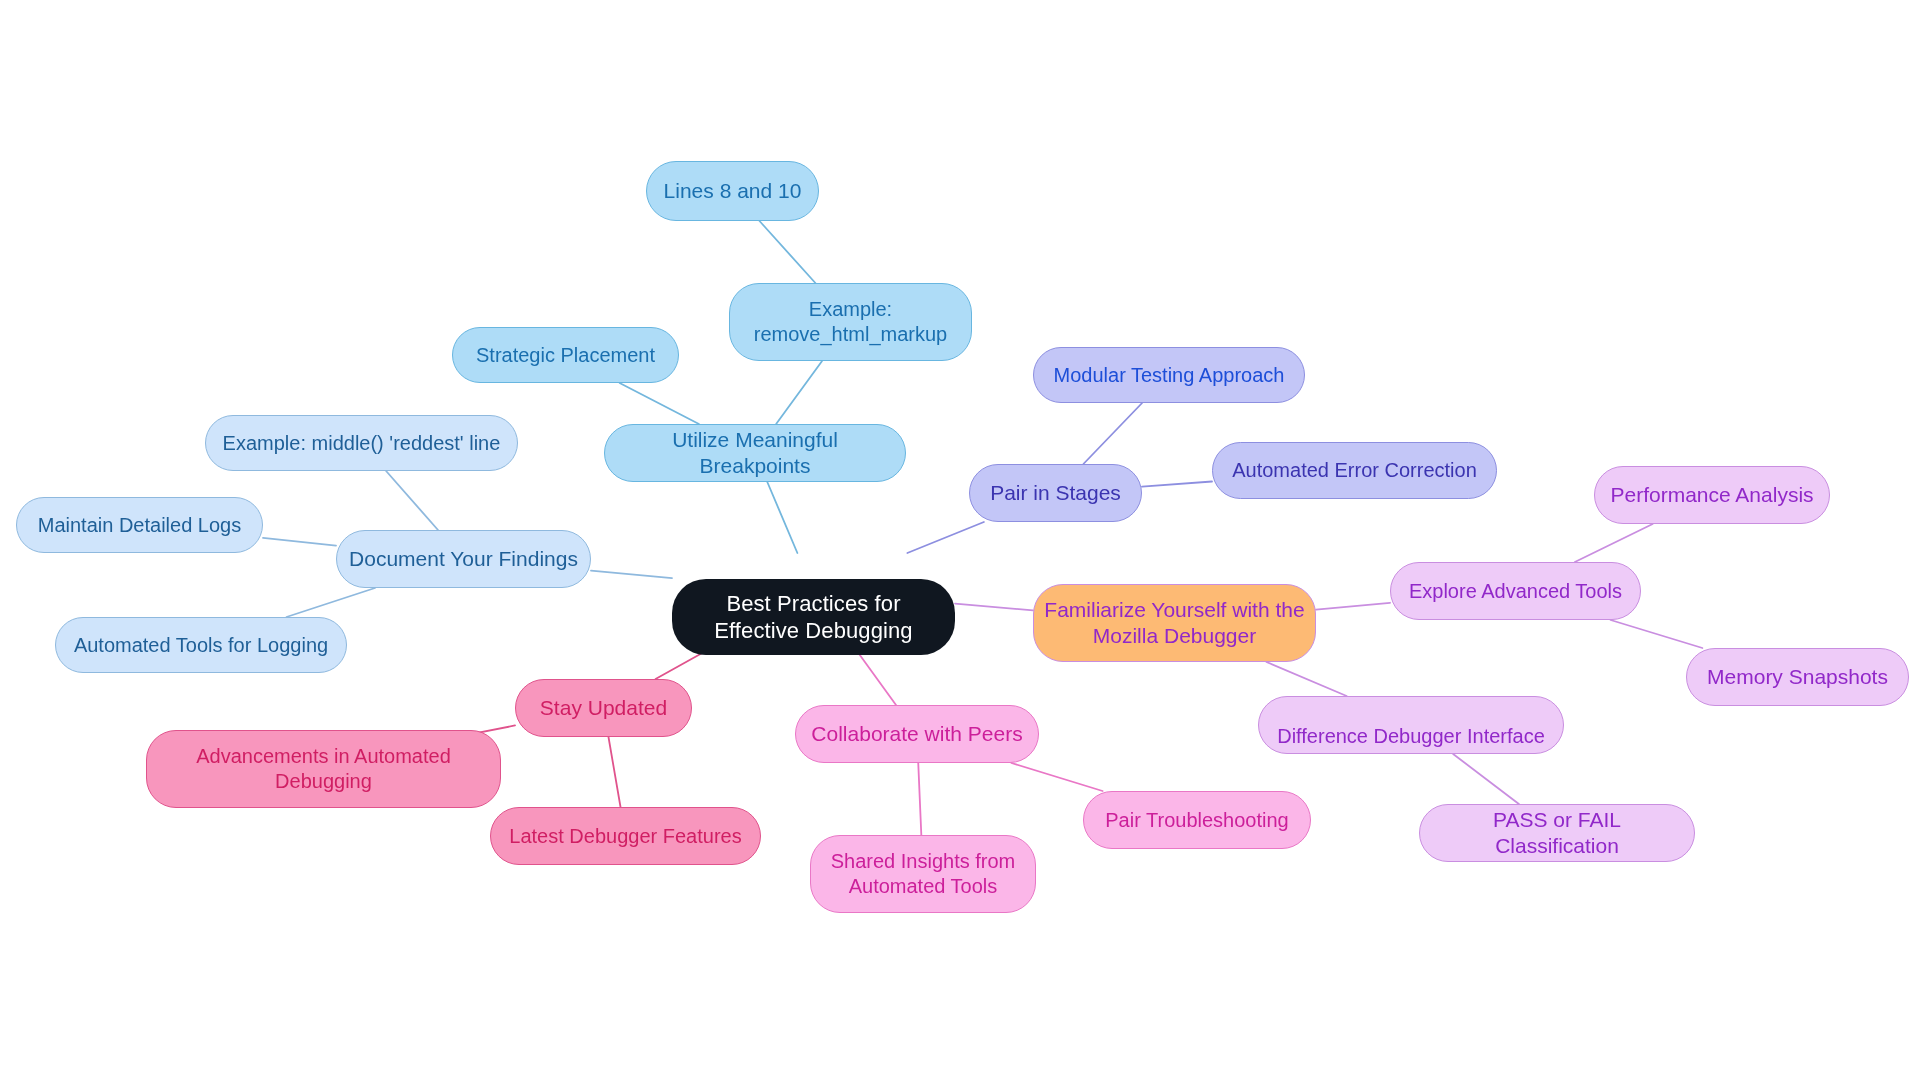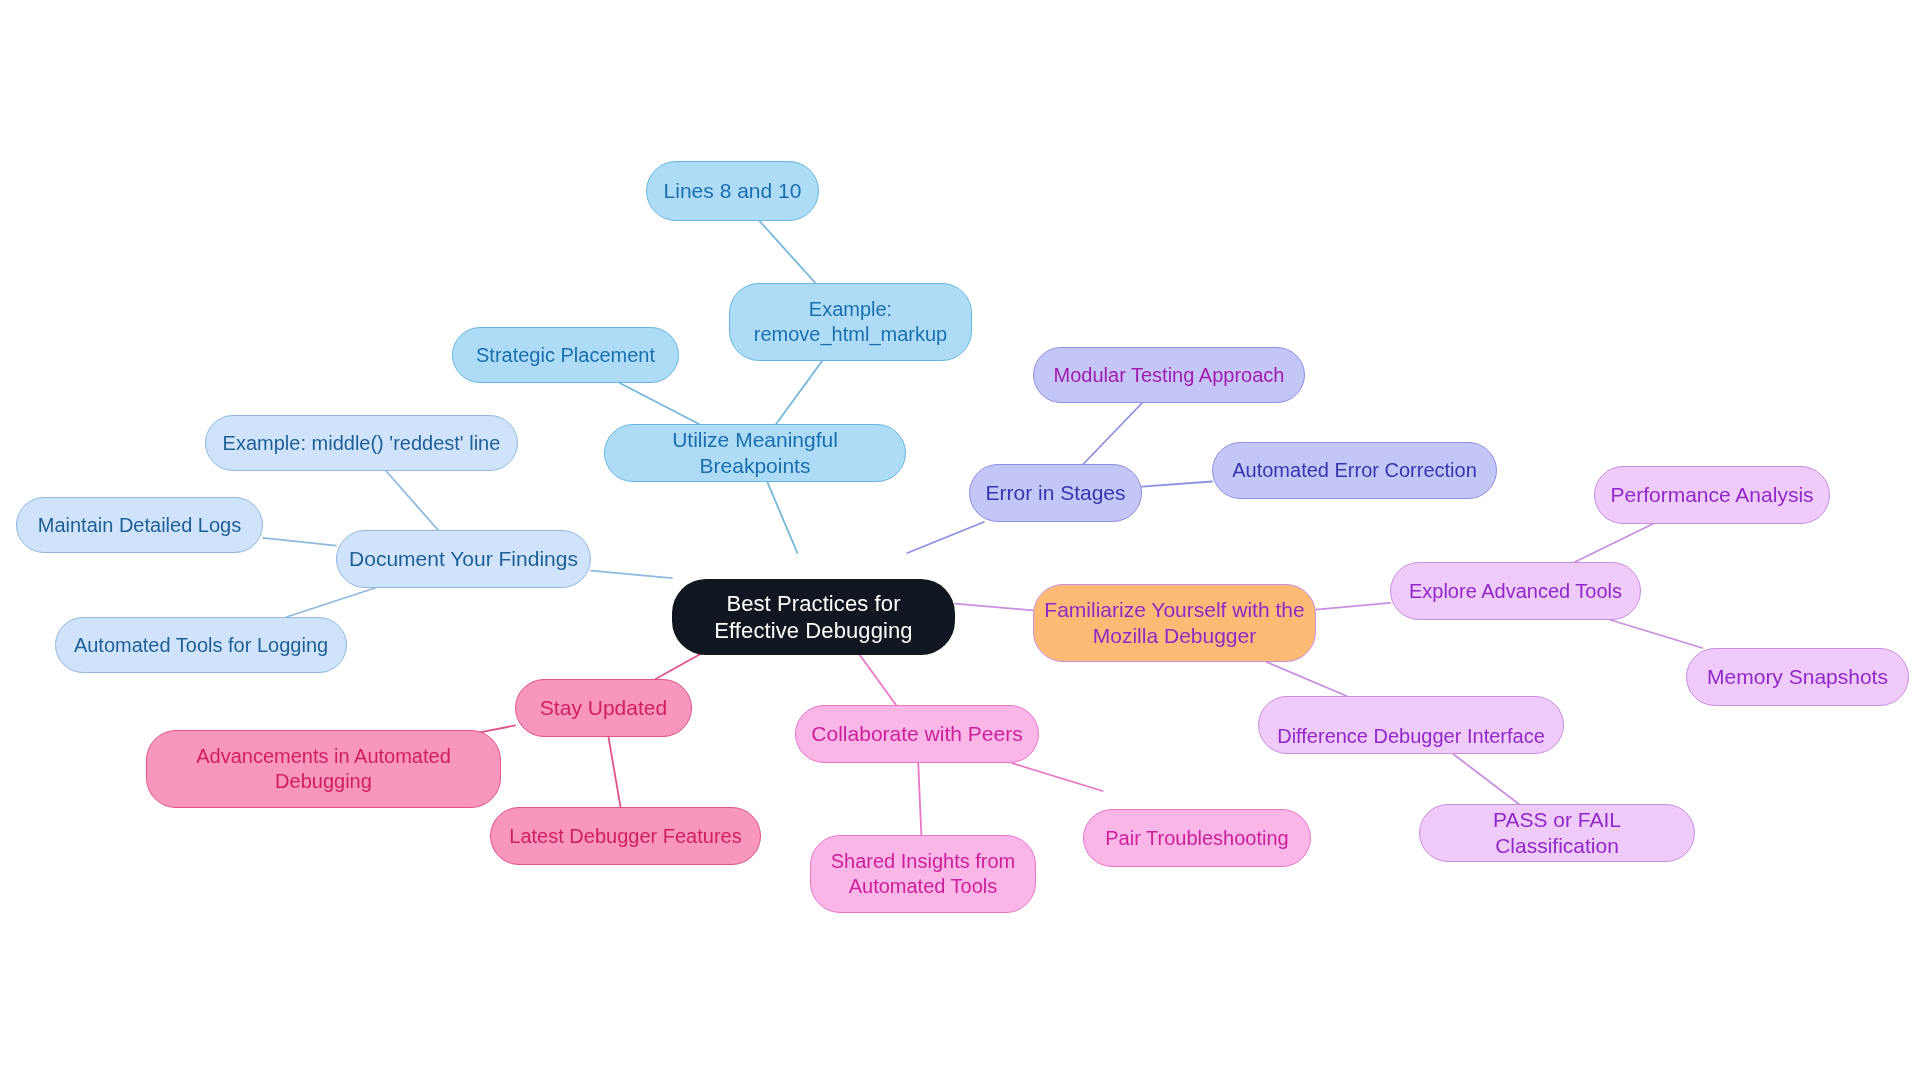--- a/index.html
+++ b/index.html
@@ -89,7 +89,7 @@
       <div class="node lvl2" style="left: 16px; top: 497px; width: 247px; height: 56px; background: rgb(207, 228, 251); border-color: rgb(143, 185, 222); color: rgb(31, 95, 151);"><span>Maintain Detailed Logs</span></div>
       <div class="node lvl2" style="left: 55px; top: 617px; width: 292px; height: 56px; background: rgb(207, 228, 251); border-color: rgb(143, 185, 222); color: rgb(31, 95, 151);"><span>Automated Tools for Logging</span></div>
       <div class="node lvl1" style="left: 969px; top: 464px; width: 173px; height: 58px; background: rgb(195, 198, 247); border-color: rgb(141, 143, 224); color: rgb(59, 52, 176);"><span>Error in Stages</span></div>
-      <div class="node lvl2" style="left: 1033px; top: 347px; width: 272px; height: 56px; background: rgb(195, 198, 247); border-color: rgb(141, 143, 224); color: #a21caf;"><span>Modular Testing Approach</span></div>
+      <div class="node lvl2" style="left: 1033px; top: 347px; width: 272px; height: 56px; background: rgb(195, 198, 247); border-color: rgb(141, 143, 224); color: #1d4ed8;"><span>Modular Testing Approach</span></div>
       <div class="node lvl2" style="left: 1212px; top: 442px; width: 285px; height: 57px; background: rgb(195, 198, 247); border-color: rgb(141, 143, 224); color: rgb(59, 52, 176);"><span>Automated Error Correction</span></div>
       <div class="node lvl1" style="left: 1033px; top: 584px; width: 283px; height: 78px; background: #fdba74; border-color: rgb(201, 142, 224); color: rgb(145, 40, 201);"><span>Familiarize Yourself with the
 Mozilla Debugger</span></div>

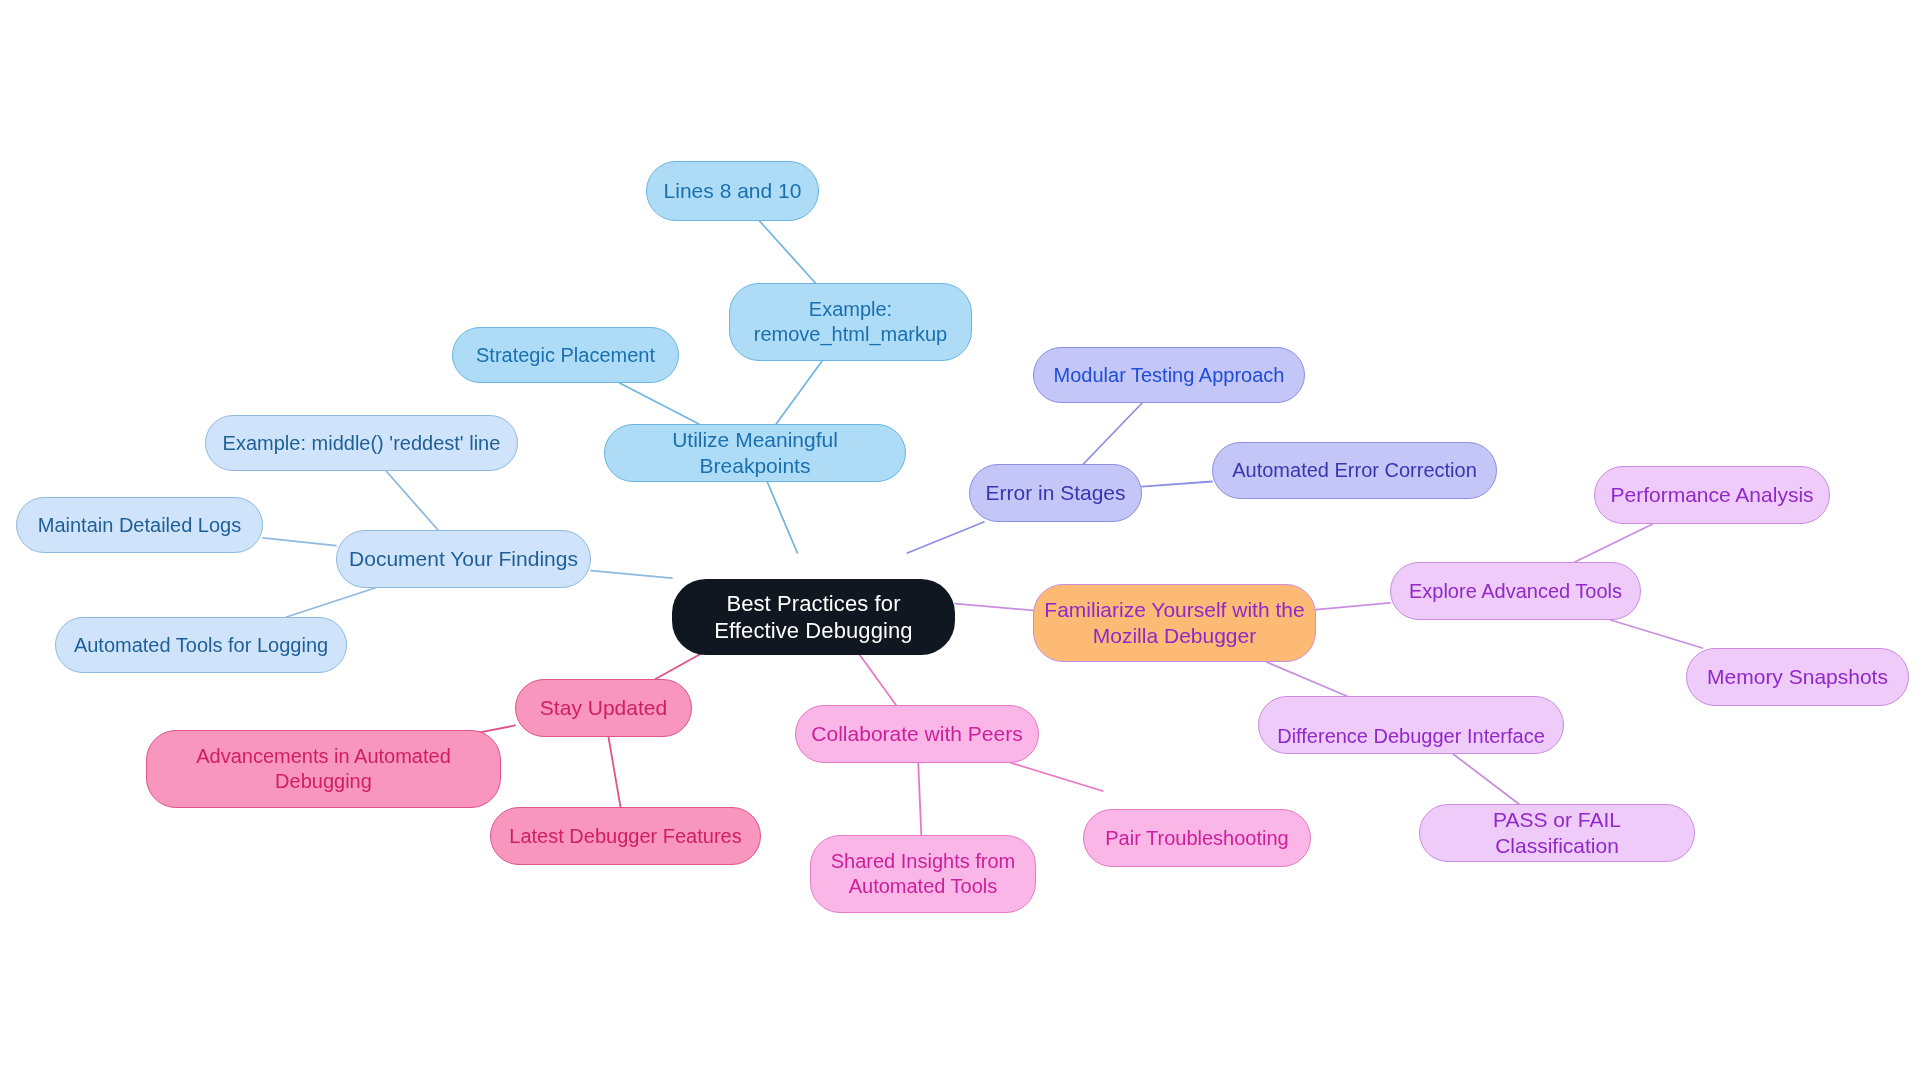--- a/index.html
+++ b/index.html
@@ -88,7 +88,7 @@
       <div class="node lvl2" style="left: 205px; top: 415px; width: 313px; height: 56px; background: rgb(207, 228, 251); border-color: rgb(143, 185, 222); color: rgb(31, 95, 151);"><span>Example: middle() 'reddest' line</span></div>
       <div class="node lvl2" style="left: 16px; top: 497px; width: 247px; height: 56px; background: rgb(207, 228, 251); border-color: rgb(143, 185, 222); color: rgb(31, 95, 151);"><span>Maintain Detailed Logs</span></div>
       <div class="node lvl2" style="left: 55px; top: 617px; width: 292px; height: 56px; background: rgb(207, 228, 251); border-color: rgb(143, 185, 222); color: rgb(31, 95, 151);"><span>Automated Tools for Logging</span></div>
-      <div class="node lvl1" style="left: 969px; top: 464px; width: 173px; height: 58px; background: rgb(195, 198, 247); border-color: rgb(141, 143, 224); color: rgb(59, 52, 176);"><span>Error in Stages</span></div>
+      <div class="node lvl1" style="left: 969px; top: 464px; width: 173px; height: 58px; background: rgb(195, 198, 247); border-color: rgb(141, 143, 224); color: rgb(59, 52, 176);"><span>Pair in Stages</span></div>
       <div class="node lvl2" style="left: 1033px; top: 347px; width: 272px; height: 56px; background: rgb(195, 198, 247); border-color: rgb(141, 143, 224); color: #1d4ed8;"><span>Modular Testing Approach</span></div>
       <div class="node lvl2" style="left: 1212px; top: 442px; width: 285px; height: 57px; background: rgb(195, 198, 247); border-color: rgb(141, 143, 224); color: rgb(59, 52, 176);"><span>Automated Error Correction</span></div>
       <div class="node lvl1" style="left: 1033px; top: 584px; width: 283px; height: 78px; background: #fdba74; border-color: rgb(201, 142, 224); color: rgb(145, 40, 201);"><span>Familiarize Yourself with the

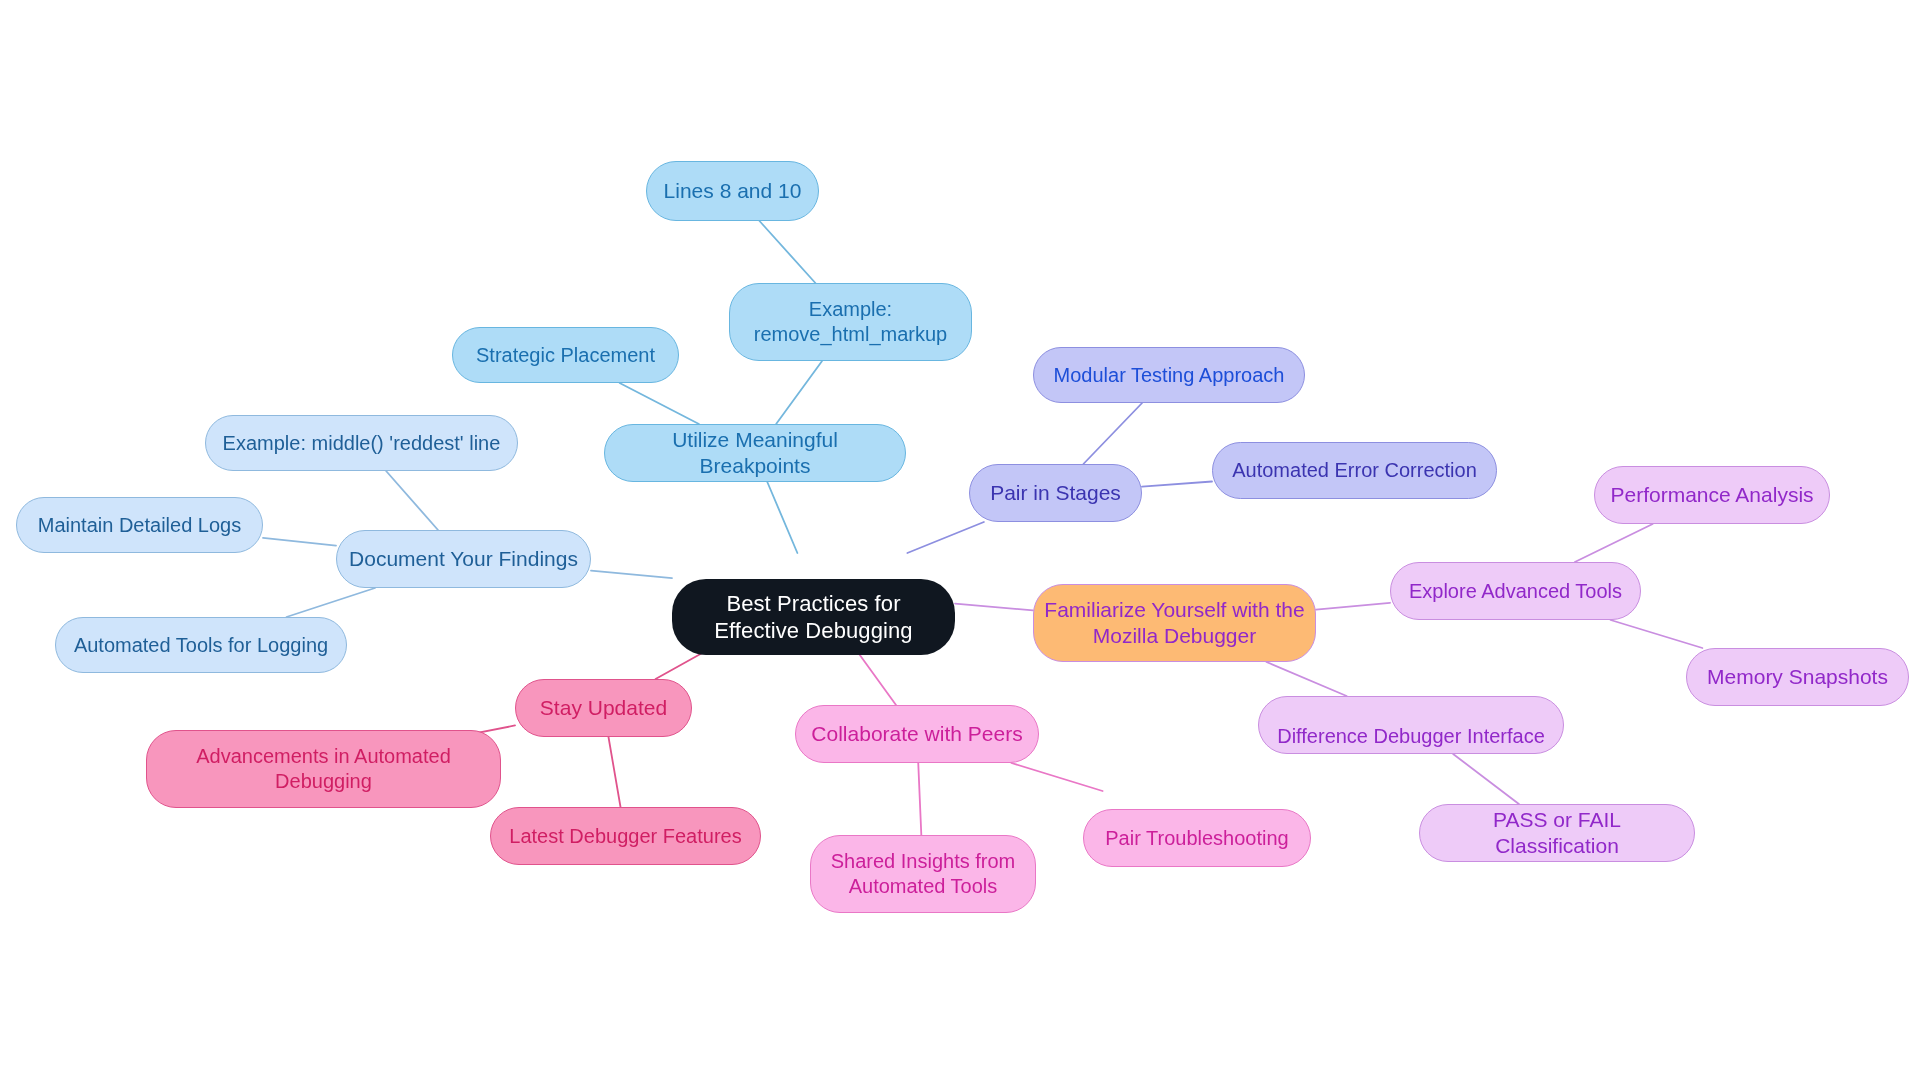--- a/index.html
+++ b/index.html
@@ -99,7 +99,7 @@
       <div class="node lvl1" style="left: 1686px; top: 648px; width: 223px; height: 58px; background: rgb(238, 203, 248); border-color: rgb(201, 142, 224); color: rgb(145, 40, 201);"><span>Memory Snapshots</span></div>
       <div class="node lvl1" style="left: 1419px; top: 804px; width: 276px; height: 58px; background: rgb(238, 203, 248); border-color: rgb(201, 142, 224); color: rgb(145, 40, 201);"><span>PASS or FAIL Classification</span></div>
       <div class="node lvl1" style="left: 795px; top: 705px; width: 244px; height: 58px; background: rgb(251, 182, 232); border-color: rgb(233, 119, 198); color: rgb(204, 31, 154);"><span>Collaborate with Peers</span></div>
-      <div class="node lvl2" style="left: 1083px; top: 791px; width: 228px; height: 58px; background: rgb(251, 182, 232); border-color: rgb(233, 119, 198); color: rgb(204, 31, 154); margin-top: 18px;"><span>Pair Troubleshooting</span></div>
+      <div class="node lvl2" style="left: 1083px; top: 791px; width: 228px; height: 58px; background: rgb(251, 182, 232); border-color: rgb(233, 119, 198); color: rgb(204, 31, 154);"><span>Pair Troubleshooting</span></div>
       <div class="node lvl2" style="left: 810px; top: 835px; width: 226px; height: 78px; background: rgb(251, 182, 232); border-color: rgb(233, 119, 198); color: rgb(204, 31, 154);"><span>Shared Insights from
 Automated Tools</span></div>
       <div class="node lvl1" style="left: 515px; top: 679px; width: 177px; height: 58px; background: rgb(248, 150, 189); border-color: rgb(224, 83, 140); color: rgb(208, 30, 99);"><span>Stay Updated</span></div>

